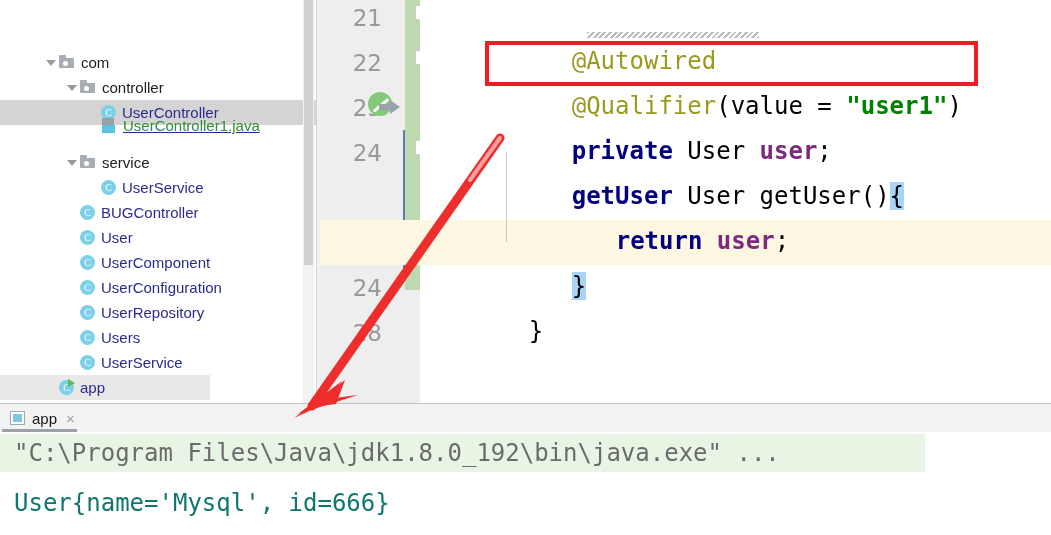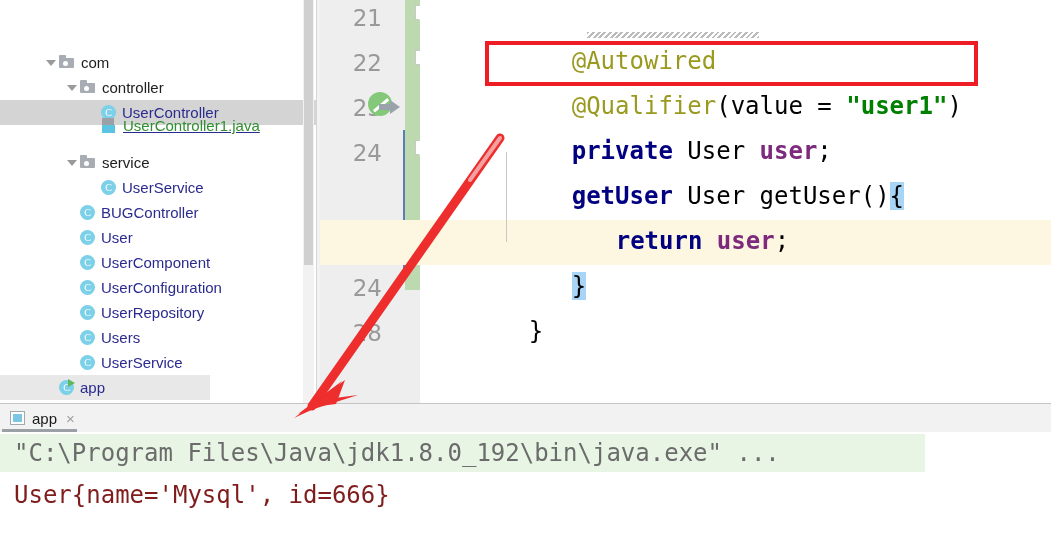--- a/index.html
+++ b/index.html
@@ -249,7 +249,7 @@
     position:absolute;left:0;top:2px;width:925px;height:38px;background:#e8f5e4;
   }
   #console-cmd{color:#6b6b6b;top:2px;line-height:38px;}
-  #console-out{color:#7f1d1d;top:44px;line-height:38px;}
+  #console-out{color:#0f766e;top:52px;line-height:38px;}
 </style>
 </head>
 <body>

